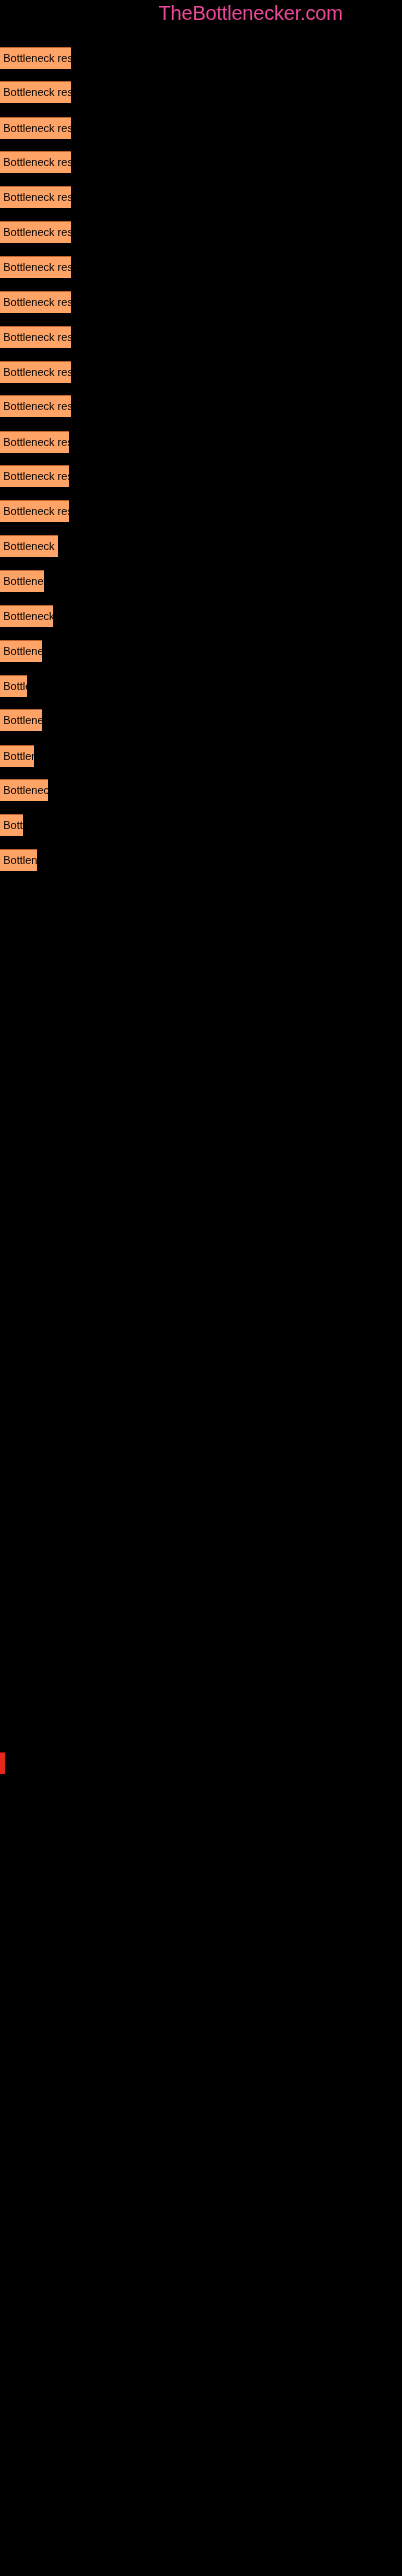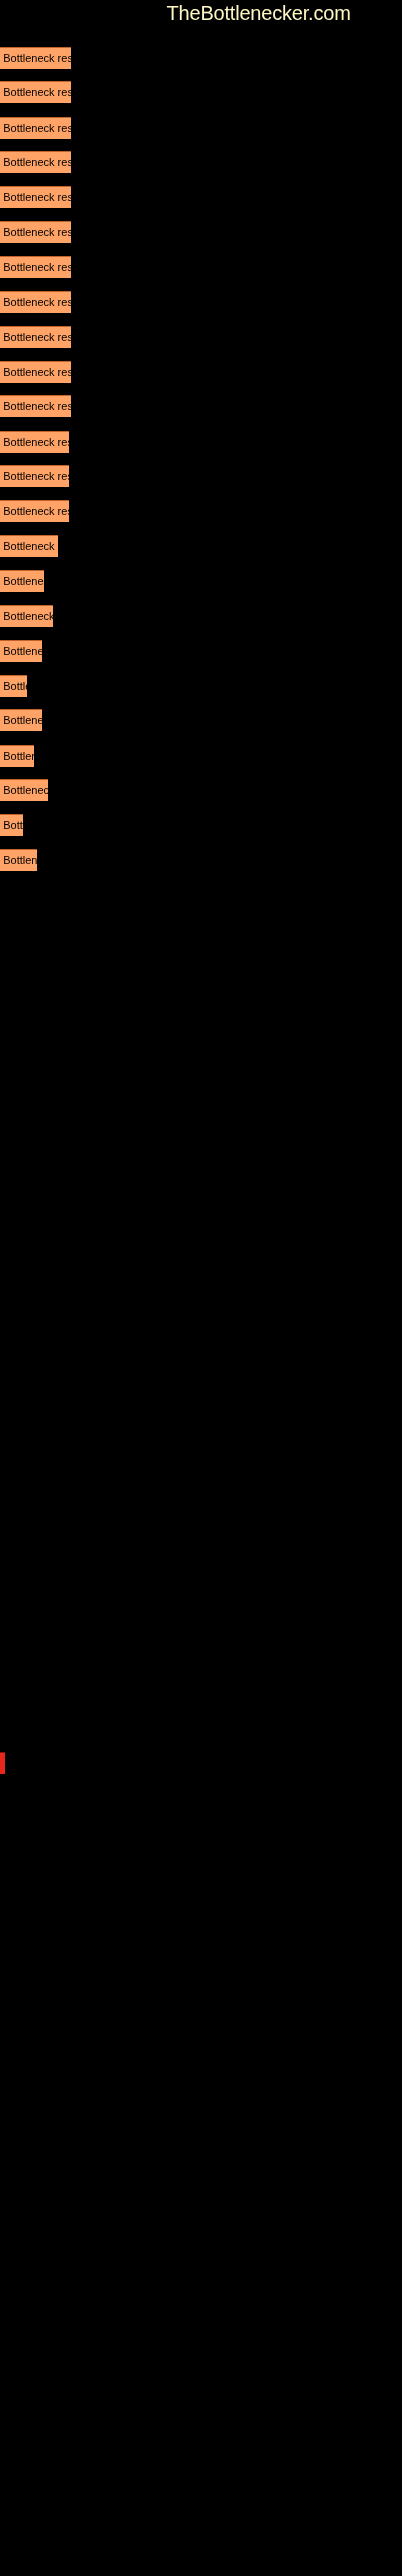--- a/index.html
+++ b/index.html
@@ -28,12 +28,11 @@
     line-height: 26px;
     text-align: right;
     padding-right: 6.4px;
-    color: #fef9c3;
+    color: #ec4899;
     font-size: 20px;
     font-family: "Liberation Sans", sans-serif;
     letter-spacing: -0.2px;
     white-space: nowrap;
-    margin-left: 8px;
   }
 
   

